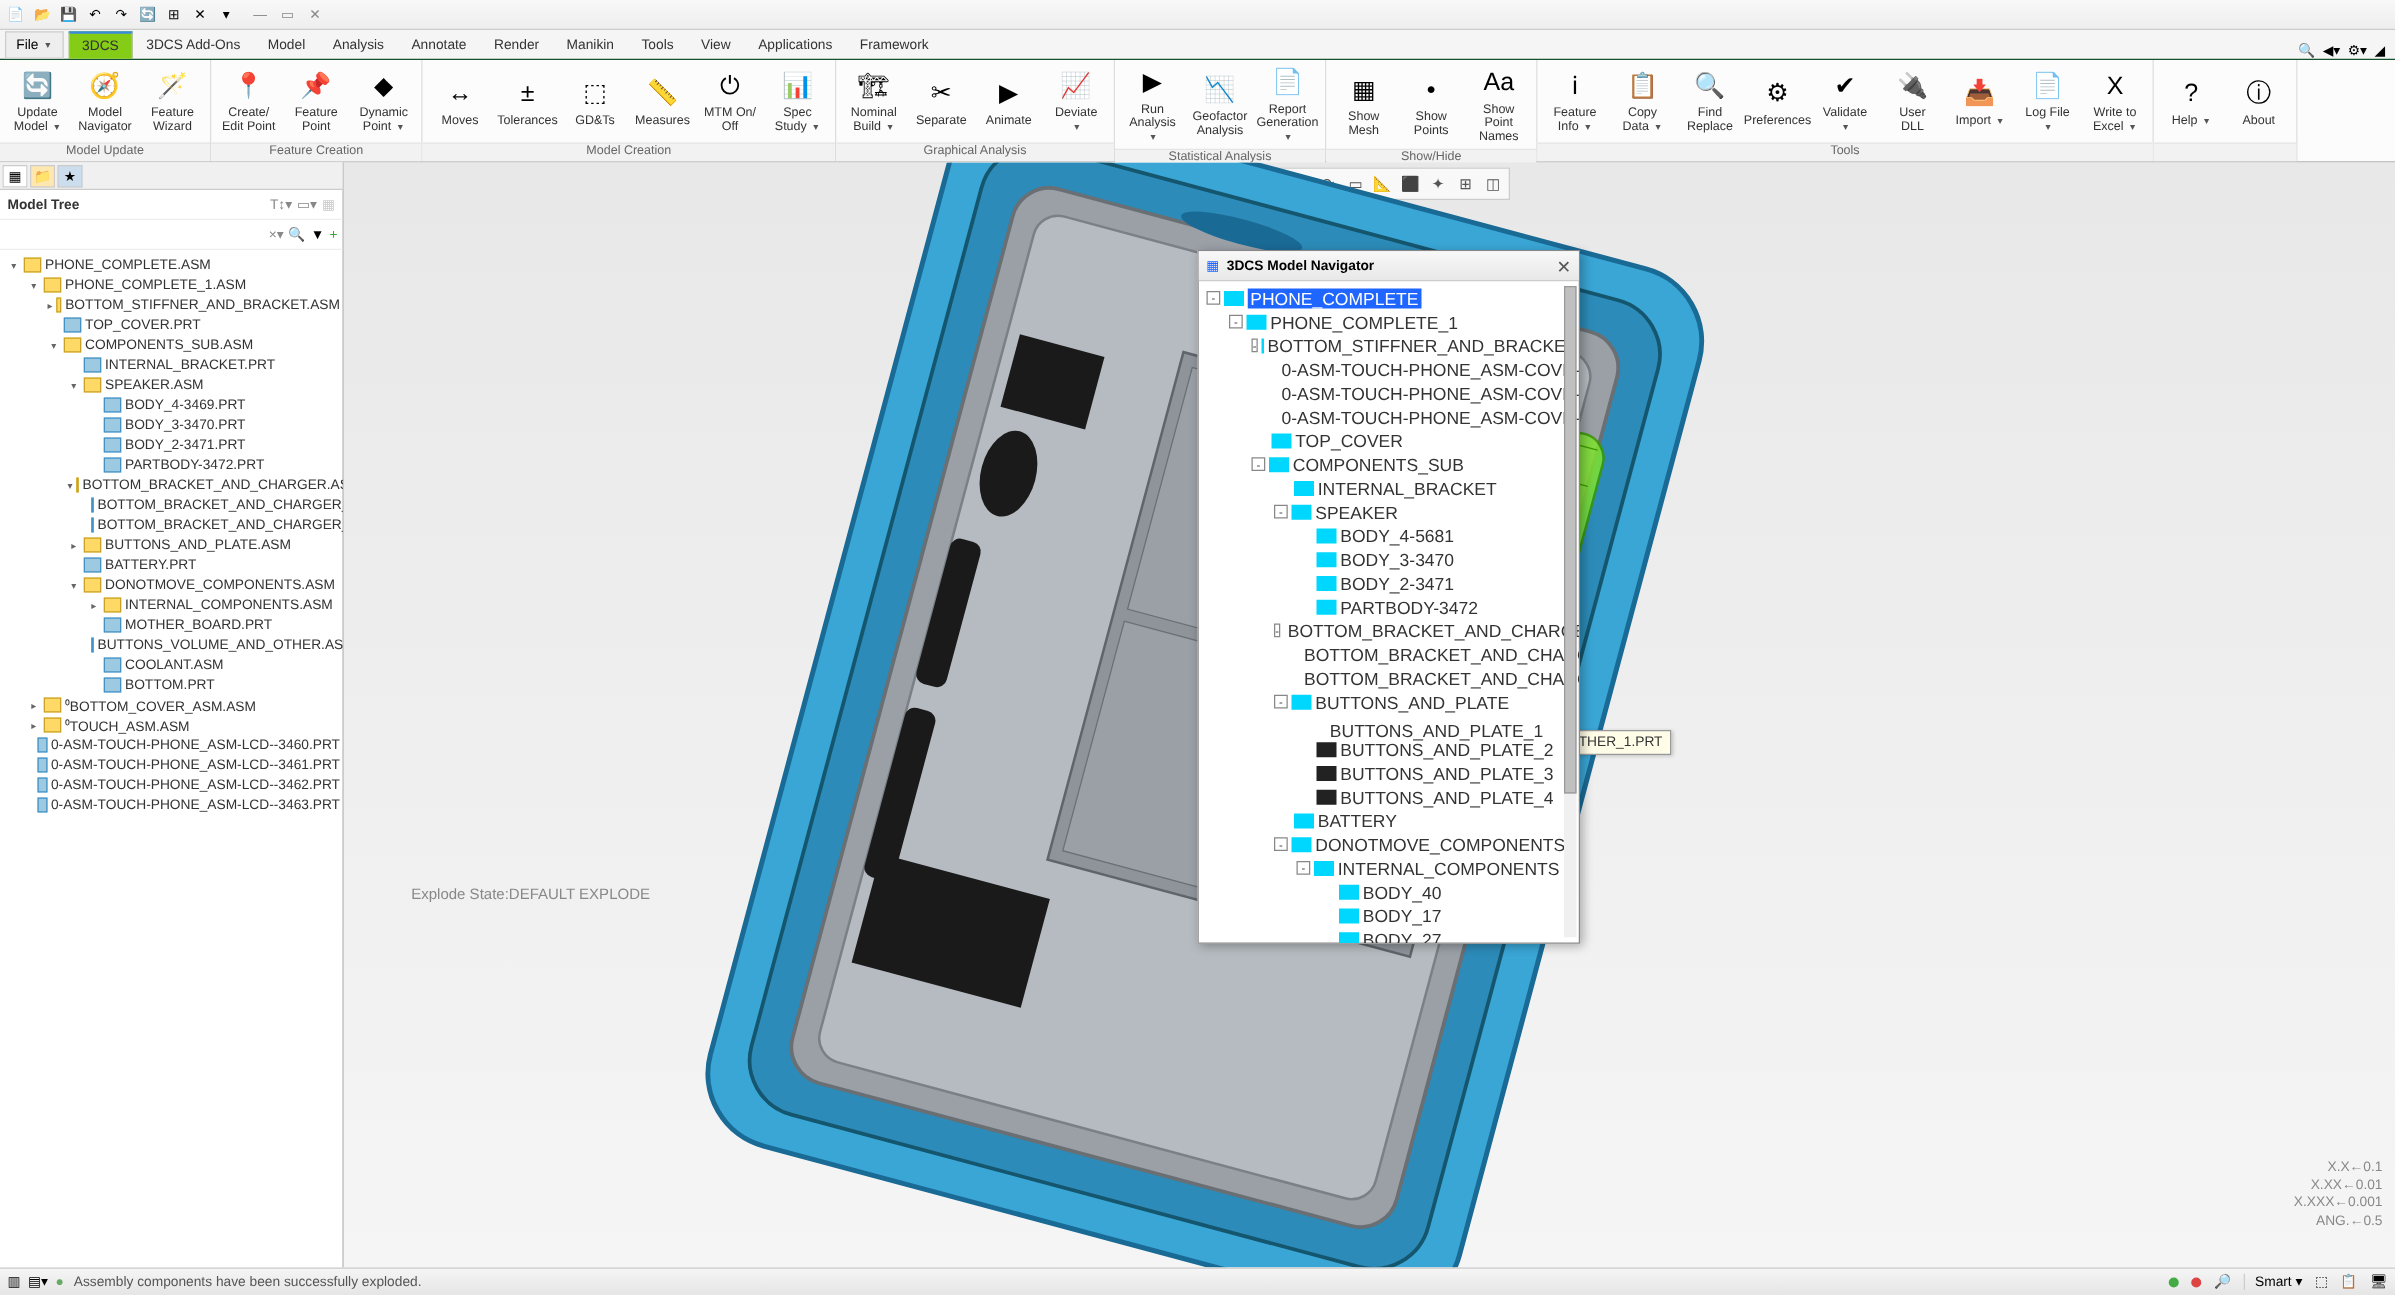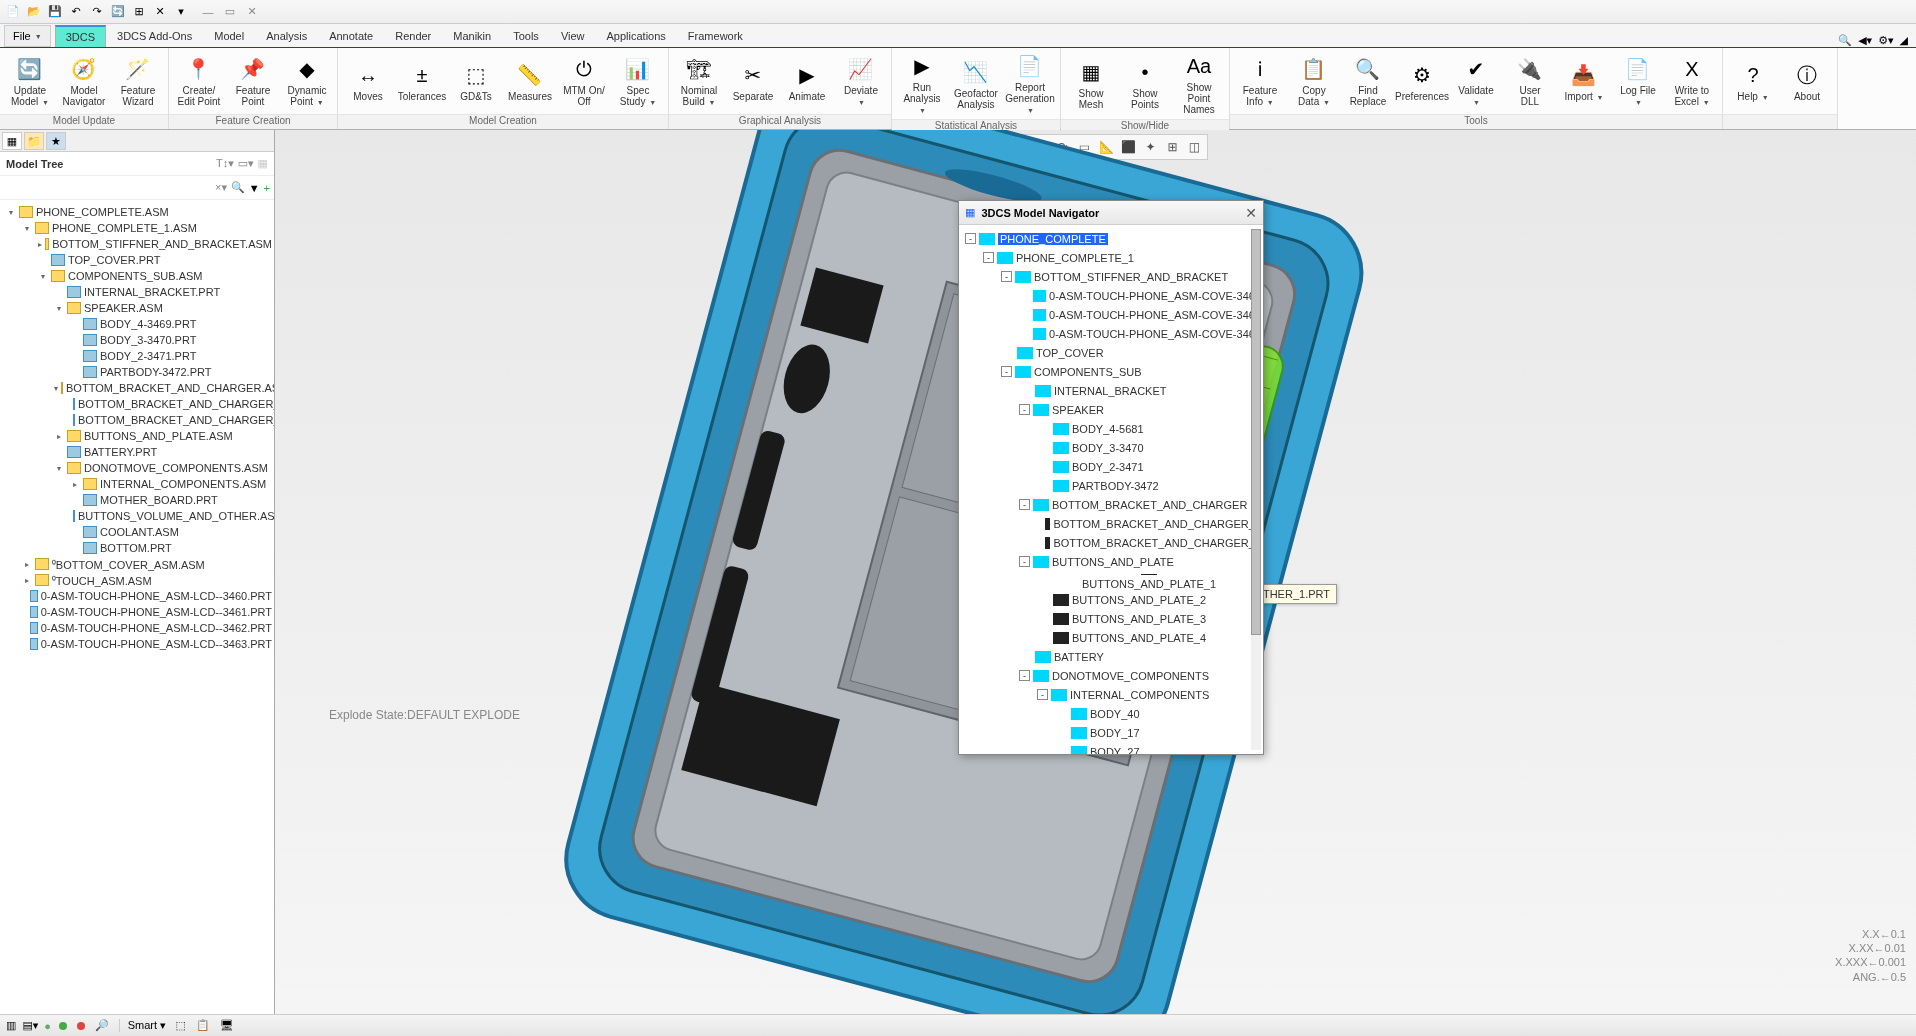--- a/index.html
+++ b/index.html
@@ -12,7 +12,7 @@
 .win-btn { width:20px; height:16px; display:flex; align-items:center; justify-content:center; cursor:pointer; color:#888; }
 .tabbar { height:24px; background:#f5f5f5; display:flex; align-items:flex-end; border-bottom:1px solid #14532d; padding-left:4px; }
 .tab { padding:4px 10px; cursor:pointer; color:#333; border:1px solid transparent; border-bottom:none; }
-.tab.active { background:#5eead4; border-color:#b0b0b0; border-top:2px solid #3a8dde; }
+.tab.active { background:#84cc16; border-color:#b0b0b0; border-top:2px solid #3a8dde; }
 .filebtn { background:#eee; border:1px solid #ccc; margin-right:4px; padding:4px 8px; display:flex; align-items:center; gap:3px;}
 .tabbar .spacer { flex:1; }
 .help-icons { display:flex; gap:6px; padding:0 8px; align-items:center; }

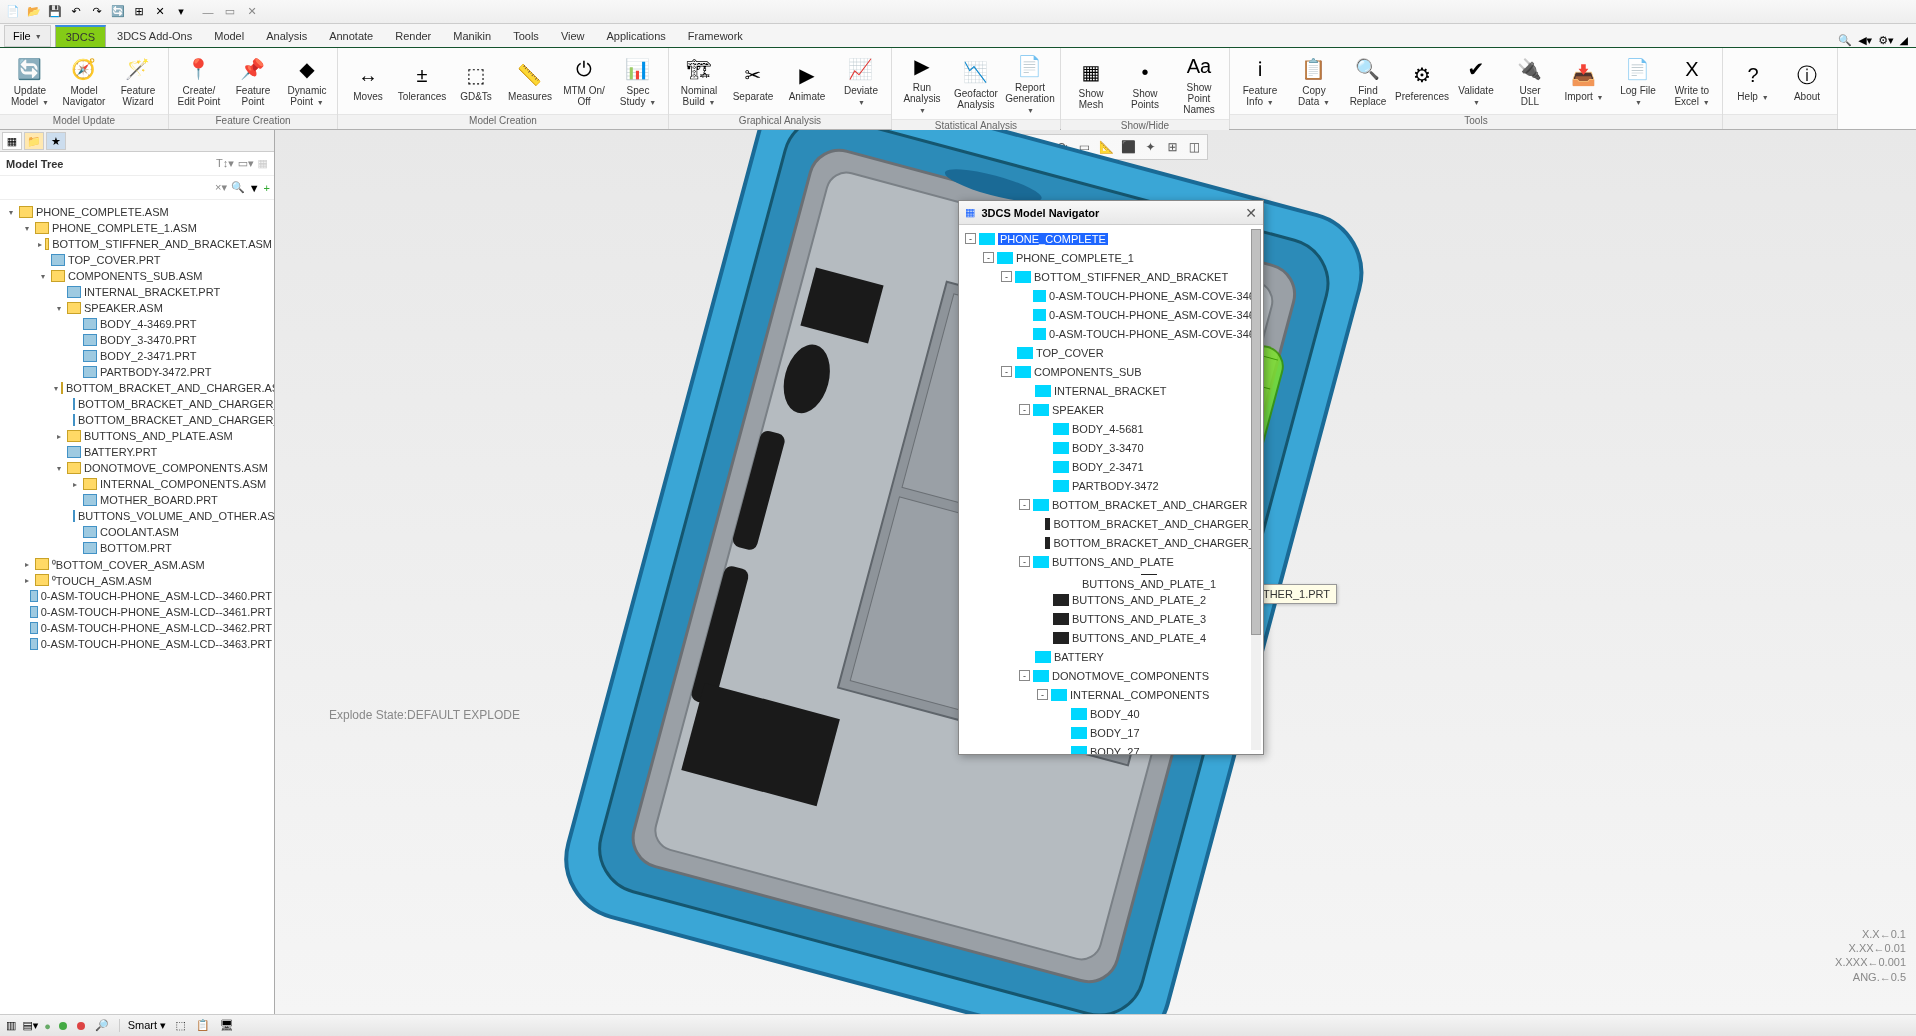--- a/index.html
+++ b/index.html
@@ -56,7 +56,7 @@
 .nav-icon { width:16px; height:12px; display:inline-block; }
 .ni-cyan { background:#00d7ff; }
 .ni-dark { background:#222; }
-.nav-label { font-size:11px; color:#333;}
+.nav-label { font-size:14px; color:#333;}
 .nav-label.sel { background:#1e66ff; color:#fff; padding:0 2px;}
 .statusbar { position:absolute; bottom:0; left:0; right:0; height:22px; background:linear-gradient(#f5f5f5,#e5e5e5); border-top:1px solid #ccc; display:flex; align-items:center; padding:0 6px; gap:8px;}
 .status-left { display:flex; gap:6px; align-items:center;}

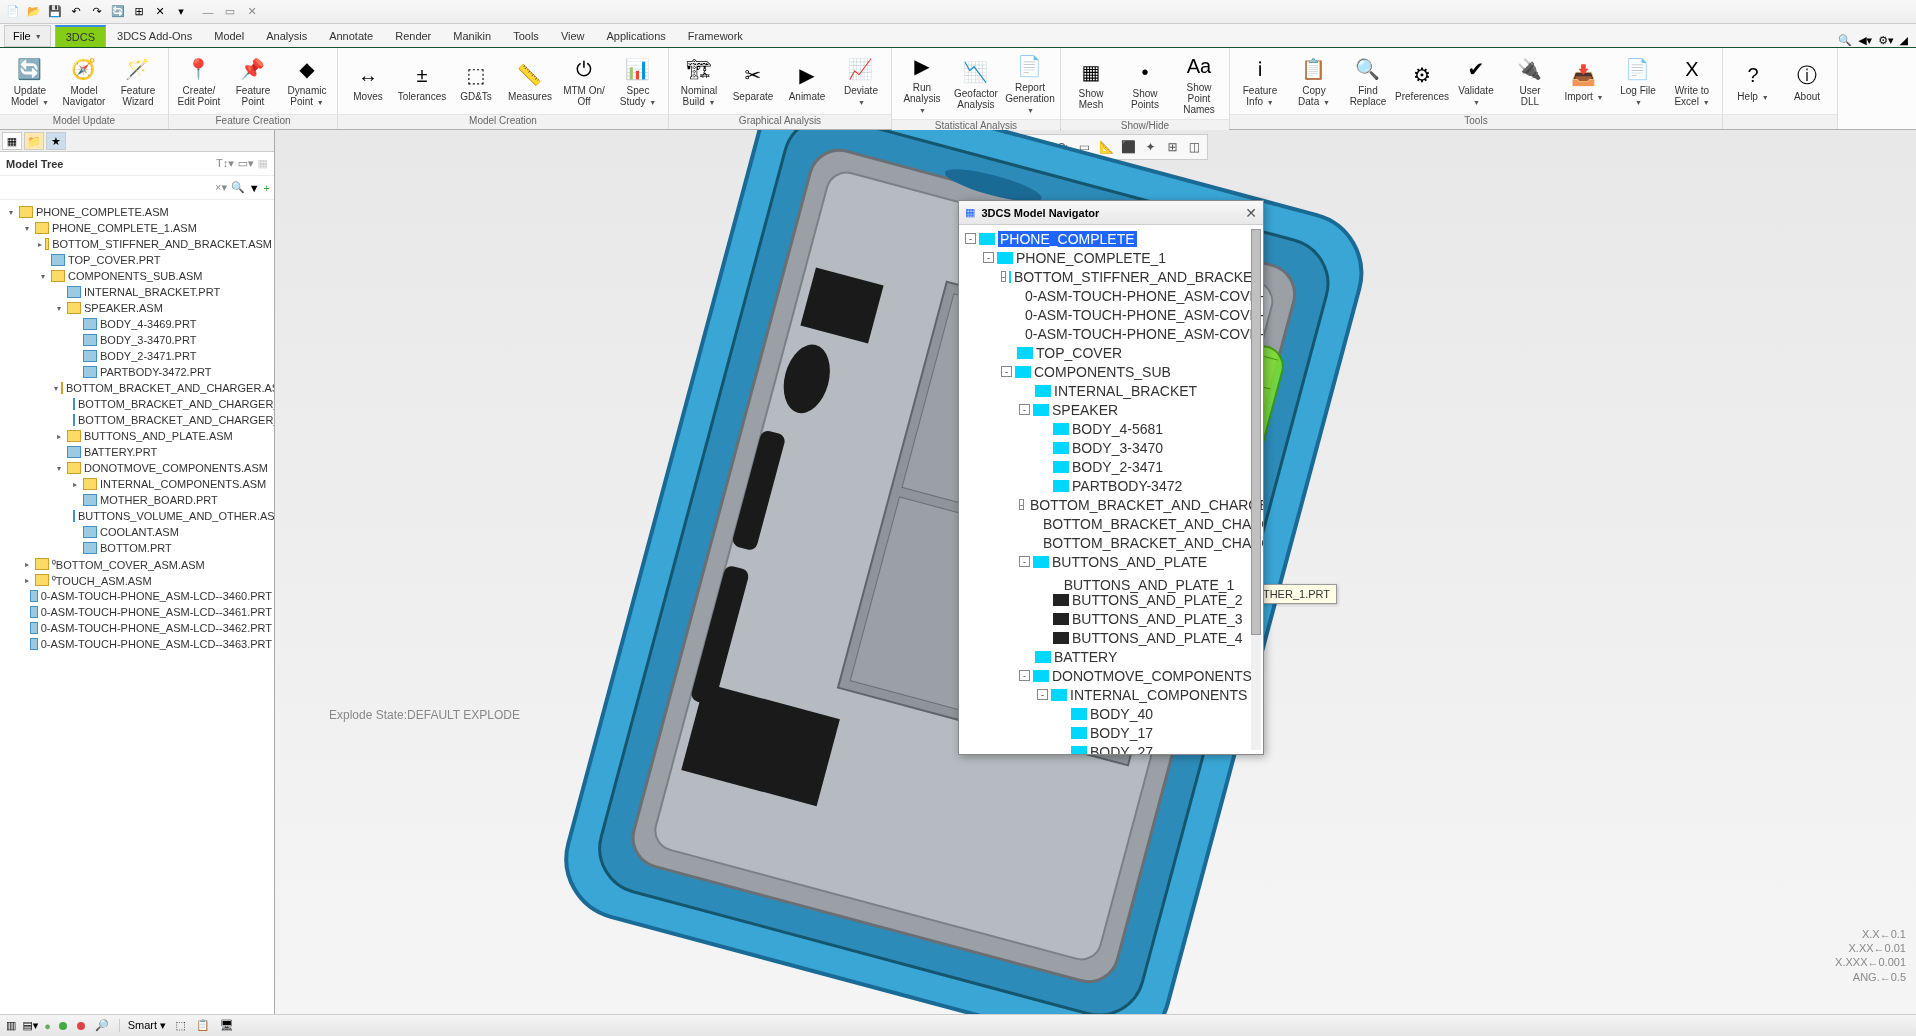--- a/index.html
+++ b/index.html
@@ -677,6 +677,7 @@
     <span>▤▾</span>
     <span style="color:#6a6">●</span>
   </div>
+  <span class="status-msg">Assembly components have been successfully exploded.</span>
   <div class="status-right">
     <span class="dot-green"></span>
     <span class="dot-red"></span>

